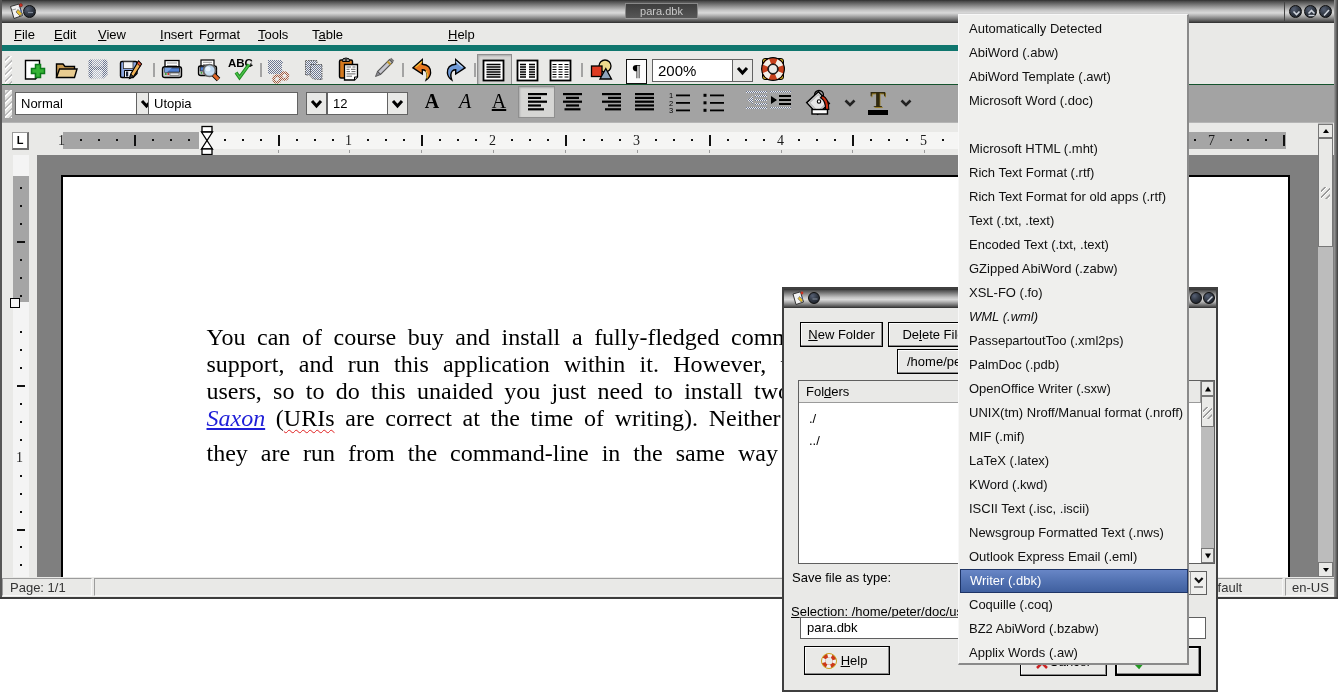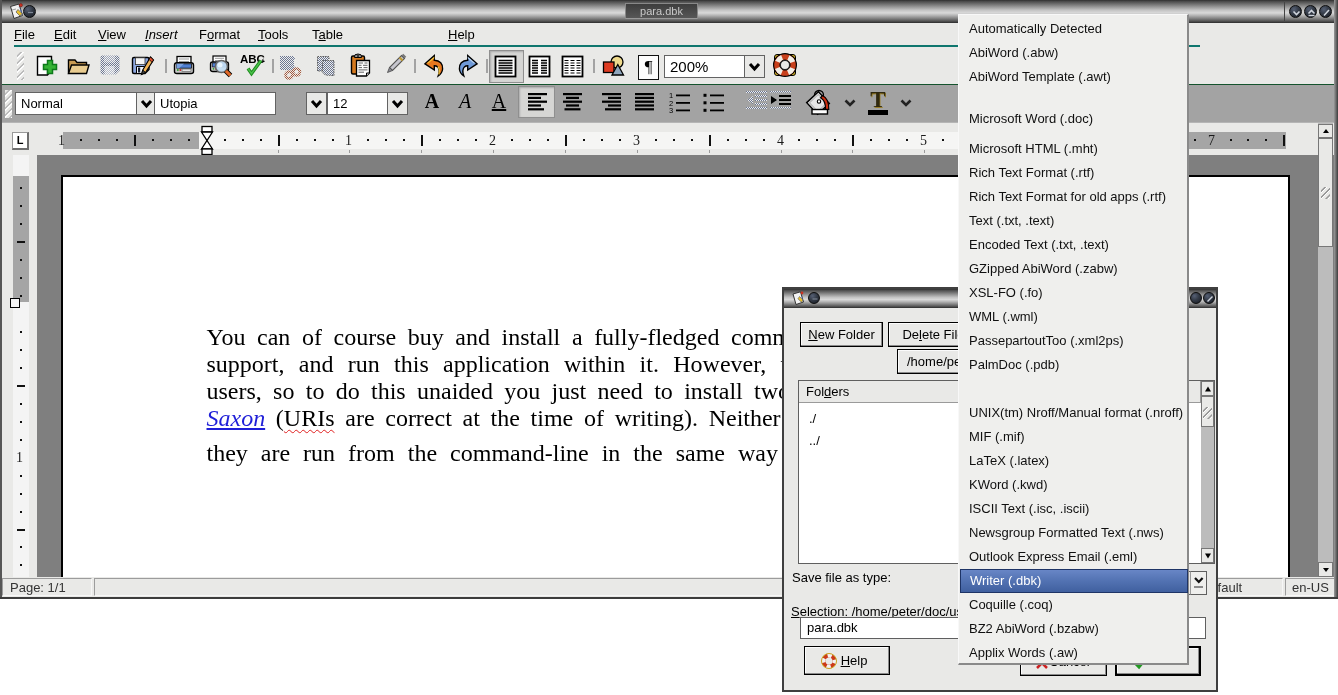--- a/index.html
+++ b/index.html
@@ -89,7 +89,7 @@
   <span class="mitem" style="left:12px;"><u>F</u>ile</span>
   <span class="mitem" style="left:52px;"><u>E</u>dit</span>
   <span class="mitem" style="left:96px;"><u>V</u>iew</span>
-  <span class="mitem" style="left:143px;font-style:italic;"><u>I</u>nsert</span>
+  <span class="mitem" style="left:158px;"><u>I</u>nsert</span>
   <span class="mitem" style="left:197px;">F<u>o</u>rmat</span>
   <span class="mitem" style="left:256px;"><u>T</u>ools</span>
   <span class="mitem" style="left:310px;">T<u>a</u>ble</span>

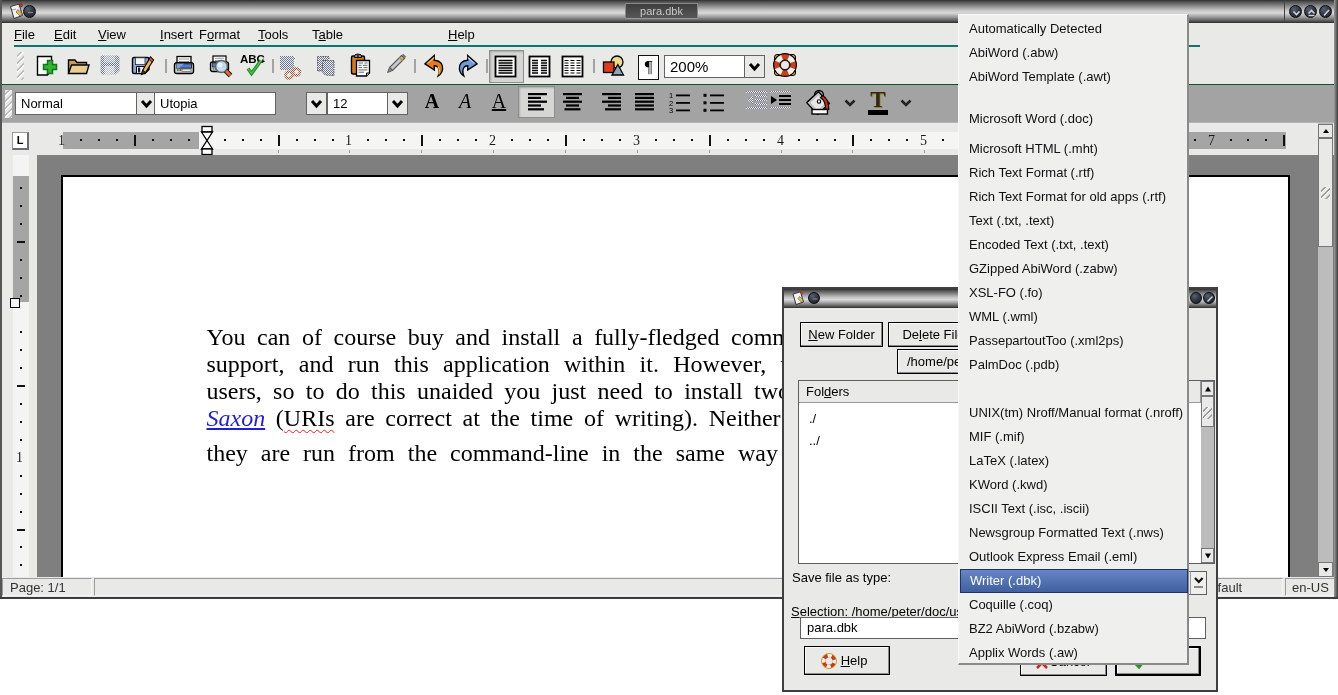--- a/index.html
+++ b/index.html
@@ -11,7 +11,7 @@
 #ttab{position:absolute;left:625px;top:3px;width:73px;height:16px;background:linear-gradient(#3d3d3d,#575757);border:1px solid #888;border-bottom-color:#999;color:#c9c9c9;font-size:11px;text-align:center;line-height:14px;}
 #menubar{position:absolute;left:2px;top:23px;width:1334px;height:22px;background:#e9e9e7;color:#000;font-size:13px;}
 .mitem{position:absolute;top:4px;}
-#toolbar1{position:absolute;left:2px;top:45px;width:1186px;height:39px;background:#e9e9e7;border-top:2px solid #0f766e;margin-left:12px;}
+#toolbar1{position:absolute;left:2px;top:45px;width:1186px;height:39px;background:#e9e9e7;border-top:6px solid #0f766e;}
 #toolbar2{position:absolute;left:2px;top:84px;width:1334px;height:38px;background:#a3a3a3;border-top:1px solid #14532d;}
 .grip{position:absolute;left:3px;top:5px;width:7px;height:28px;background:repeating-linear-gradient(135deg,#e9e9e7 0,#e9e9e7 2px,#bbb 2.5px,#bbb 3.5px,#fdfdfd 4px,#fdfdfd 5px);}
 .tsep{position:absolute;width:2px;background:#a3a3a3;top:12px;height:14px;}

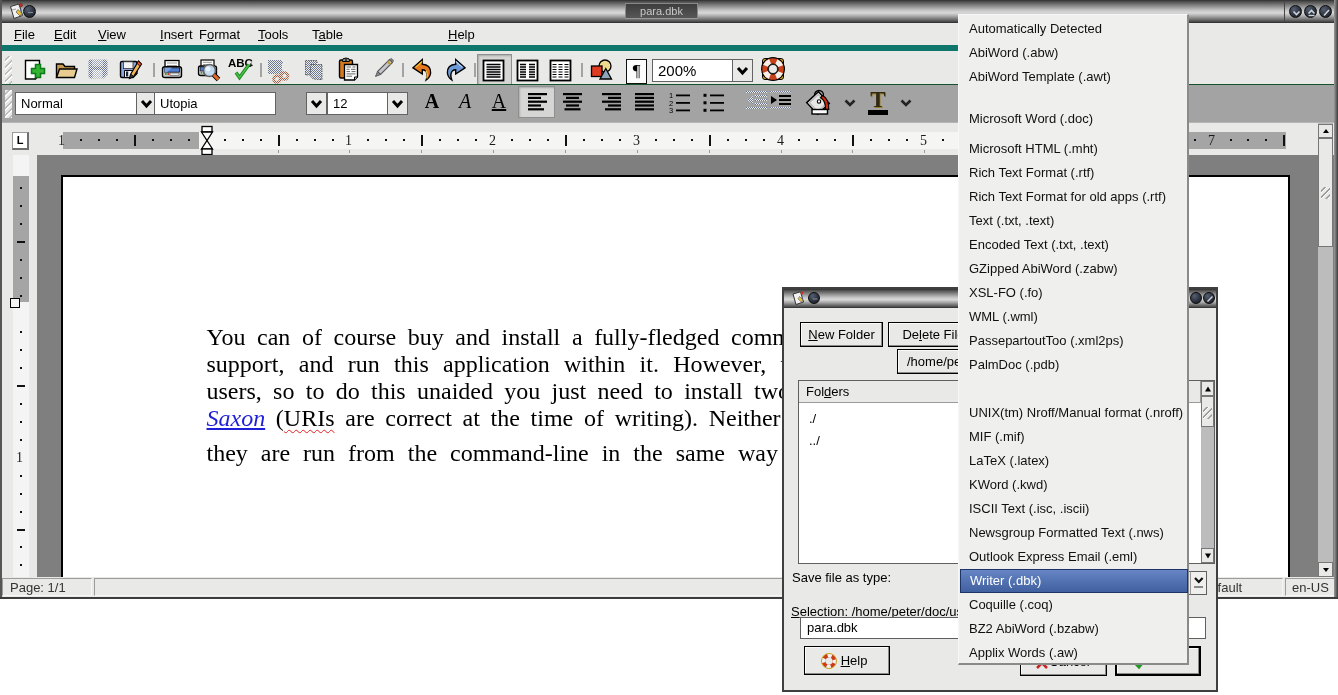--- a/index.html
+++ b/index.html
@@ -249,7 +249,7 @@
           <path d="M5 8 L9.5 13 L14 8" stroke="#000" stroke-width="3" fill="none"></path>
         </svg>
       </div>
-  <div class="combo-entry" style="left:152px;top:7px;width:122px;height:23px;line-height:21px;">Utopia</div>
+  <div class="combo-entry" style="left:146px;top:7px;width:150px;height:23px;line-height:21px;">Utopia</div>
   <div class="combo-btn" style="left:304px;top:7px;width:21px;height:23px;">
         <svg width="19" height="21">
           <path d="M5 8 L9.5 13 L14 8" stroke="#000" stroke-width="3" fill="none"></path>

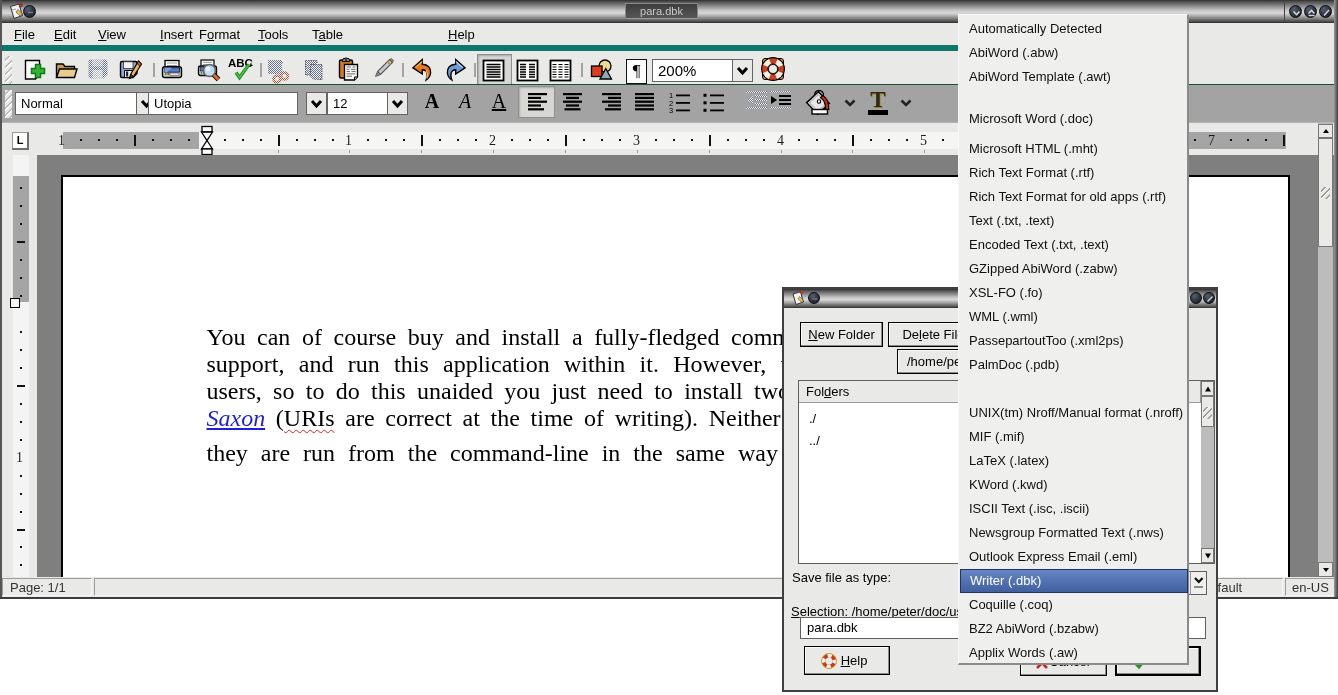--- a/index.html
+++ b/index.html
@@ -590,7 +590,7 @@
   <div class="menuitem" style="top:2px;">Automatically Detected</div>
   <div class="menuitem" style="top:26px;">AbiWord (.abw)</div>
   <div class="menuitem" style="top:50px;">AbiWord Template (.awt)</div>
-  <div class="menuitem" style="top:92px;">Microsoft Word (.doc)</div>
+  <div class="menuitem" style="top:74px;">Microsoft Word (.doc)</div>
   <div class="menuitem" style="top:122px;">Microsoft HTML (.mht)</div>
   <div class="menuitem" style="top:146px;">Rich Text Format (.rtf)</div>
   <div class="menuitem" style="top:194px;">Text (.txt, .text)</div>

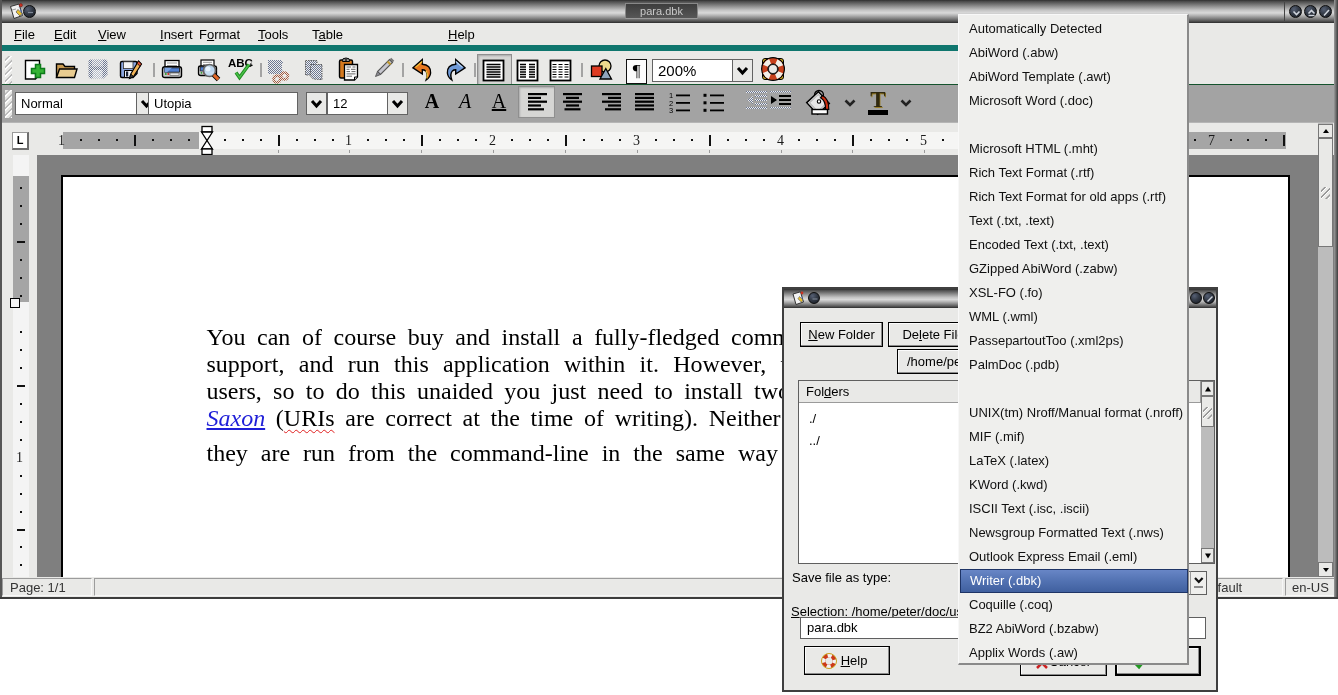--- a/index.html
+++ b/index.html
@@ -598,7 +598,7 @@
   <div class="menuitem" style="top:218px;">Encoded Text (.txt, .text)</div>
   <div class="menuitem" style="top:266px;">XSL-FO (.fo)</div>
   <div class="menuitem" style="top:242px;">GZipped AbiWord (.zabw)</div>
-  <div class="menuitem" style="top:290px;">WML (.wml)</div>
+  <div class="menuitem" style="top:290px;font-style:italic;">WML (.wml)</div>
   <div class="menuitem" style="top:314px;">PassepartoutToo (.xml2ps)</div>
   <div class="menuitem" style="top:338px;">PalmDoc (.pdb)</div>
   <div class="menuitem" style="top:386px;">UNIX(tm) Nroff/Manual format (.nroff)</div>

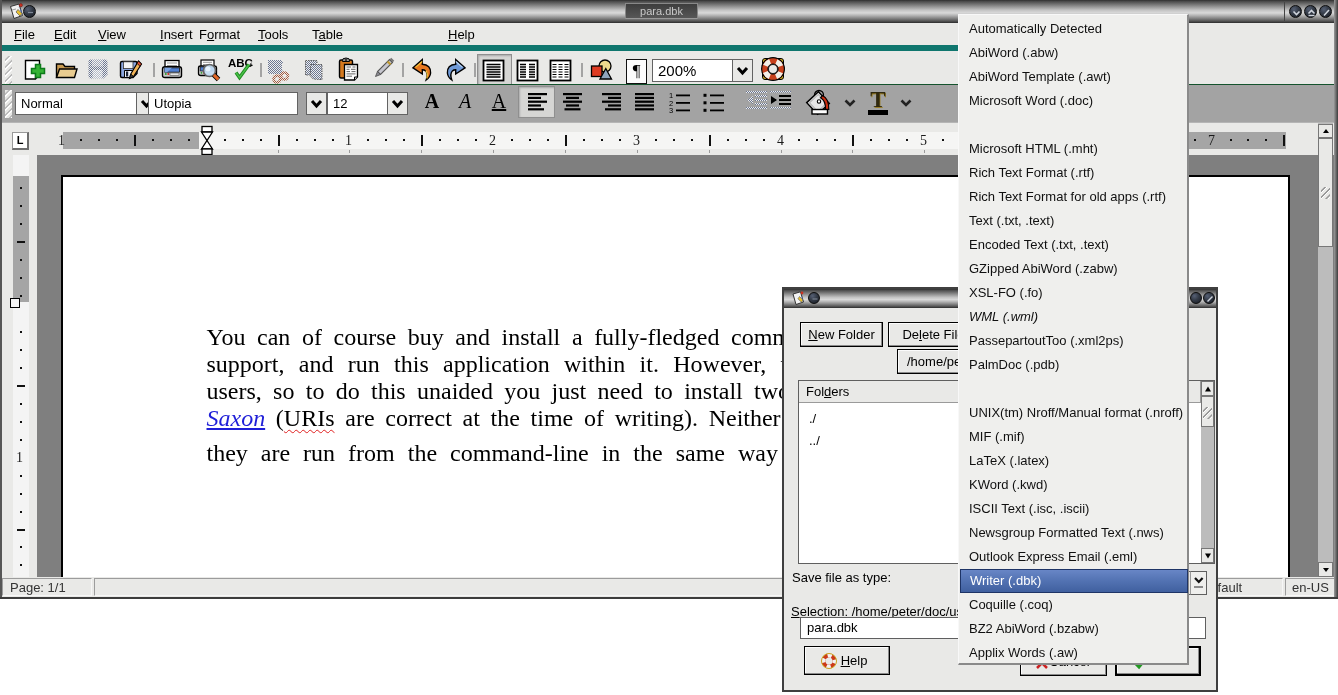--- a/index.html
+++ b/index.html
@@ -601,6 +601,7 @@
   <div class="menuitem" style="top:290px;font-style:italic;">WML (.wml)</div>
   <div class="menuitem" style="top:314px;">PassepartoutToo (.xml2ps)</div>
   <div class="menuitem" style="top:338px;">PalmDoc (.pdb)</div>
+  <div class="menuitem" style="top:362px;">OpenOffice Writer (.sxw)</div>
   <div class="menuitem" style="top:386px;">UNIX(tm) Nroff/Manual format (.nroff)</div>
   <div class="menuitem" style="top:410px;">MIF (.mif)</div>
   <div class="menuitem" style="top:434px;">LaTeX (.latex)</div>

